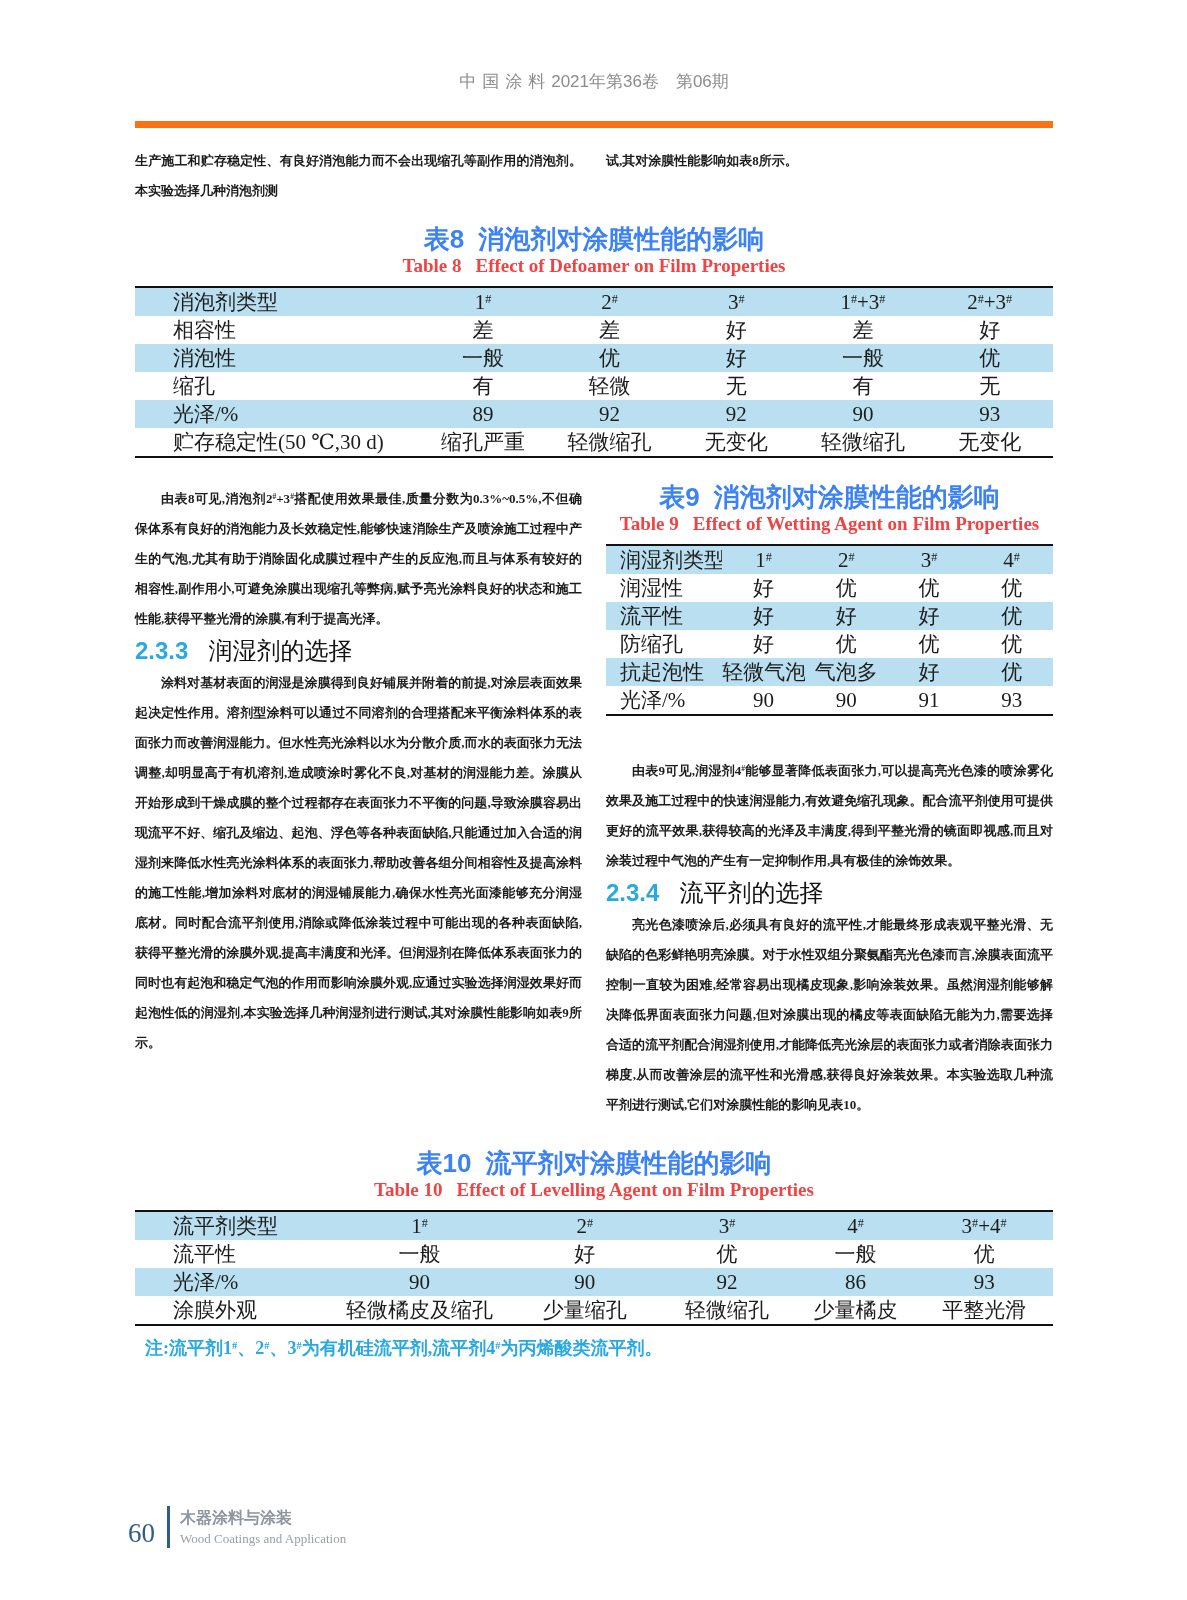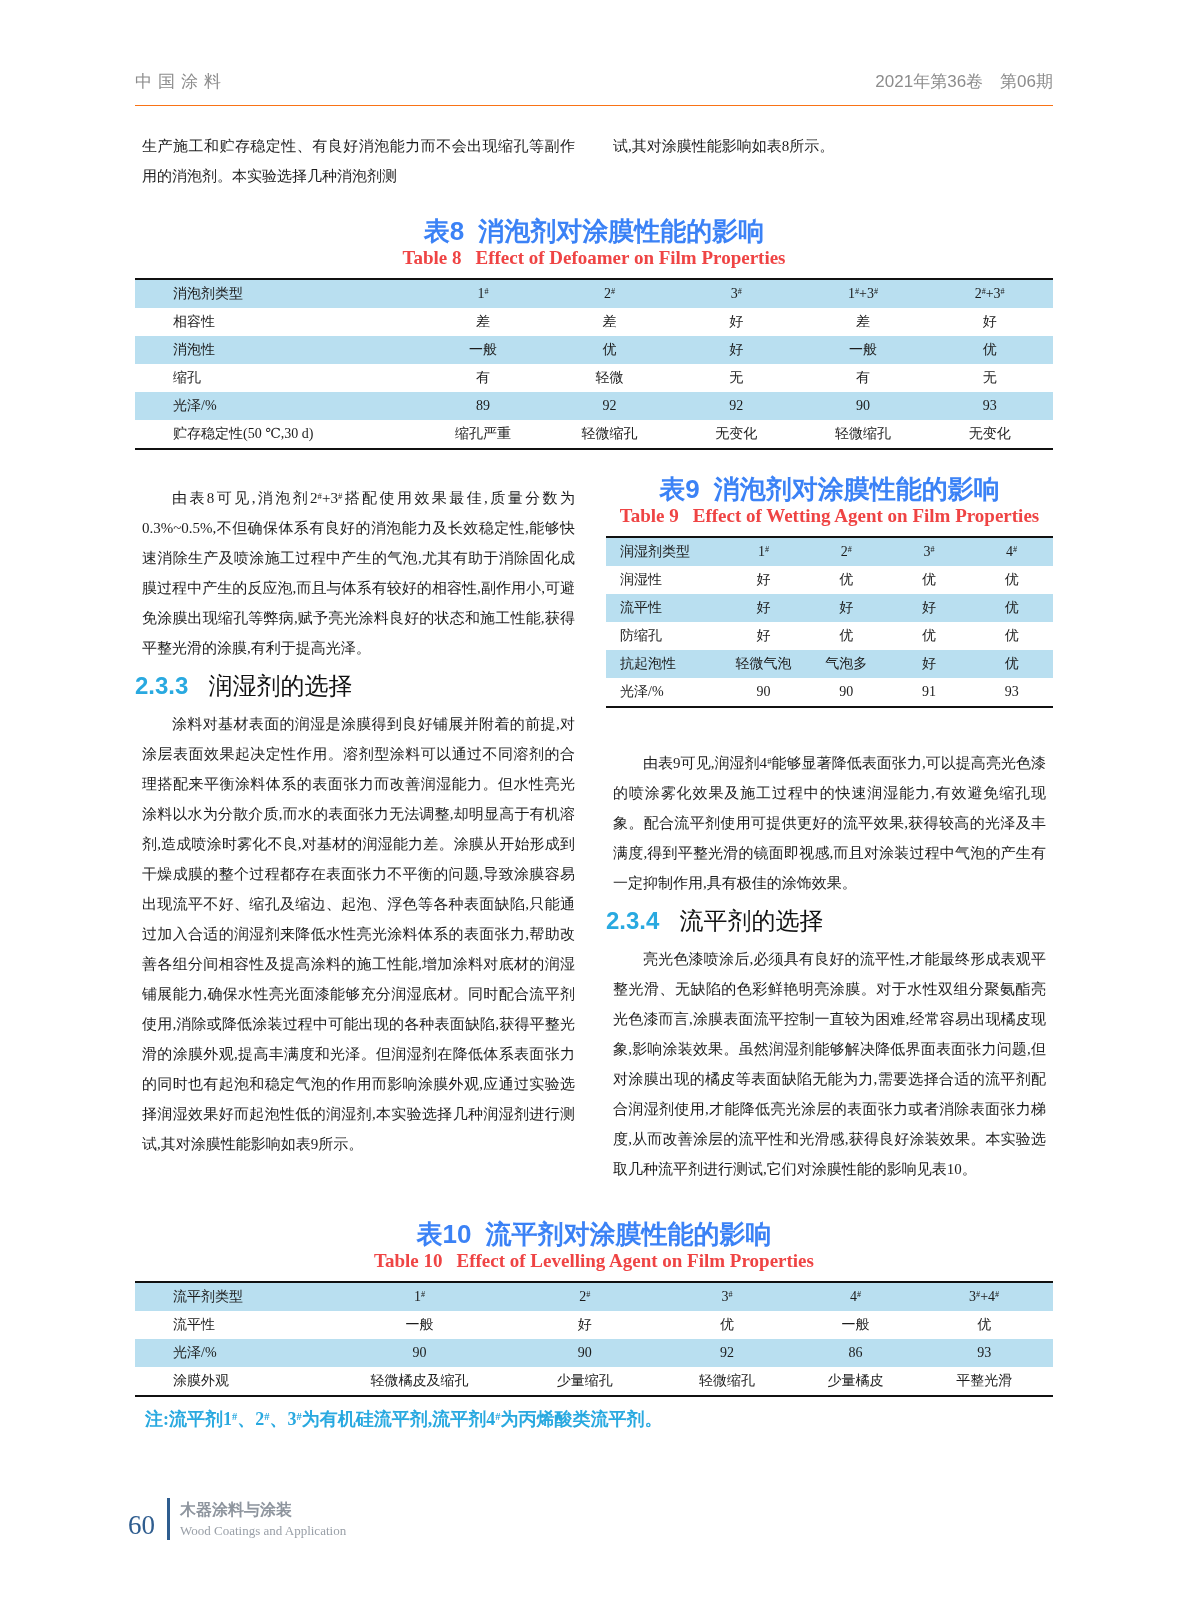--- a/index.html
+++ b/index.html
@@ -14,8 +14,8 @@
   }
   
   .runhead{
-    display:flex;justify-content:space-between;align-items:flex-end;
-    padding-bottom:12px;border-bottom:1px solid #f97316;
+    display:flex;justify-content:center;align-items:flex-end;
+    padding-bottom:28px;border-bottom:7px solid #f97316;
     color:#8c8c8c;font-size:17px;
     font-family:"Liberation Sans","DejaVu Sans",sans-serif;
   }

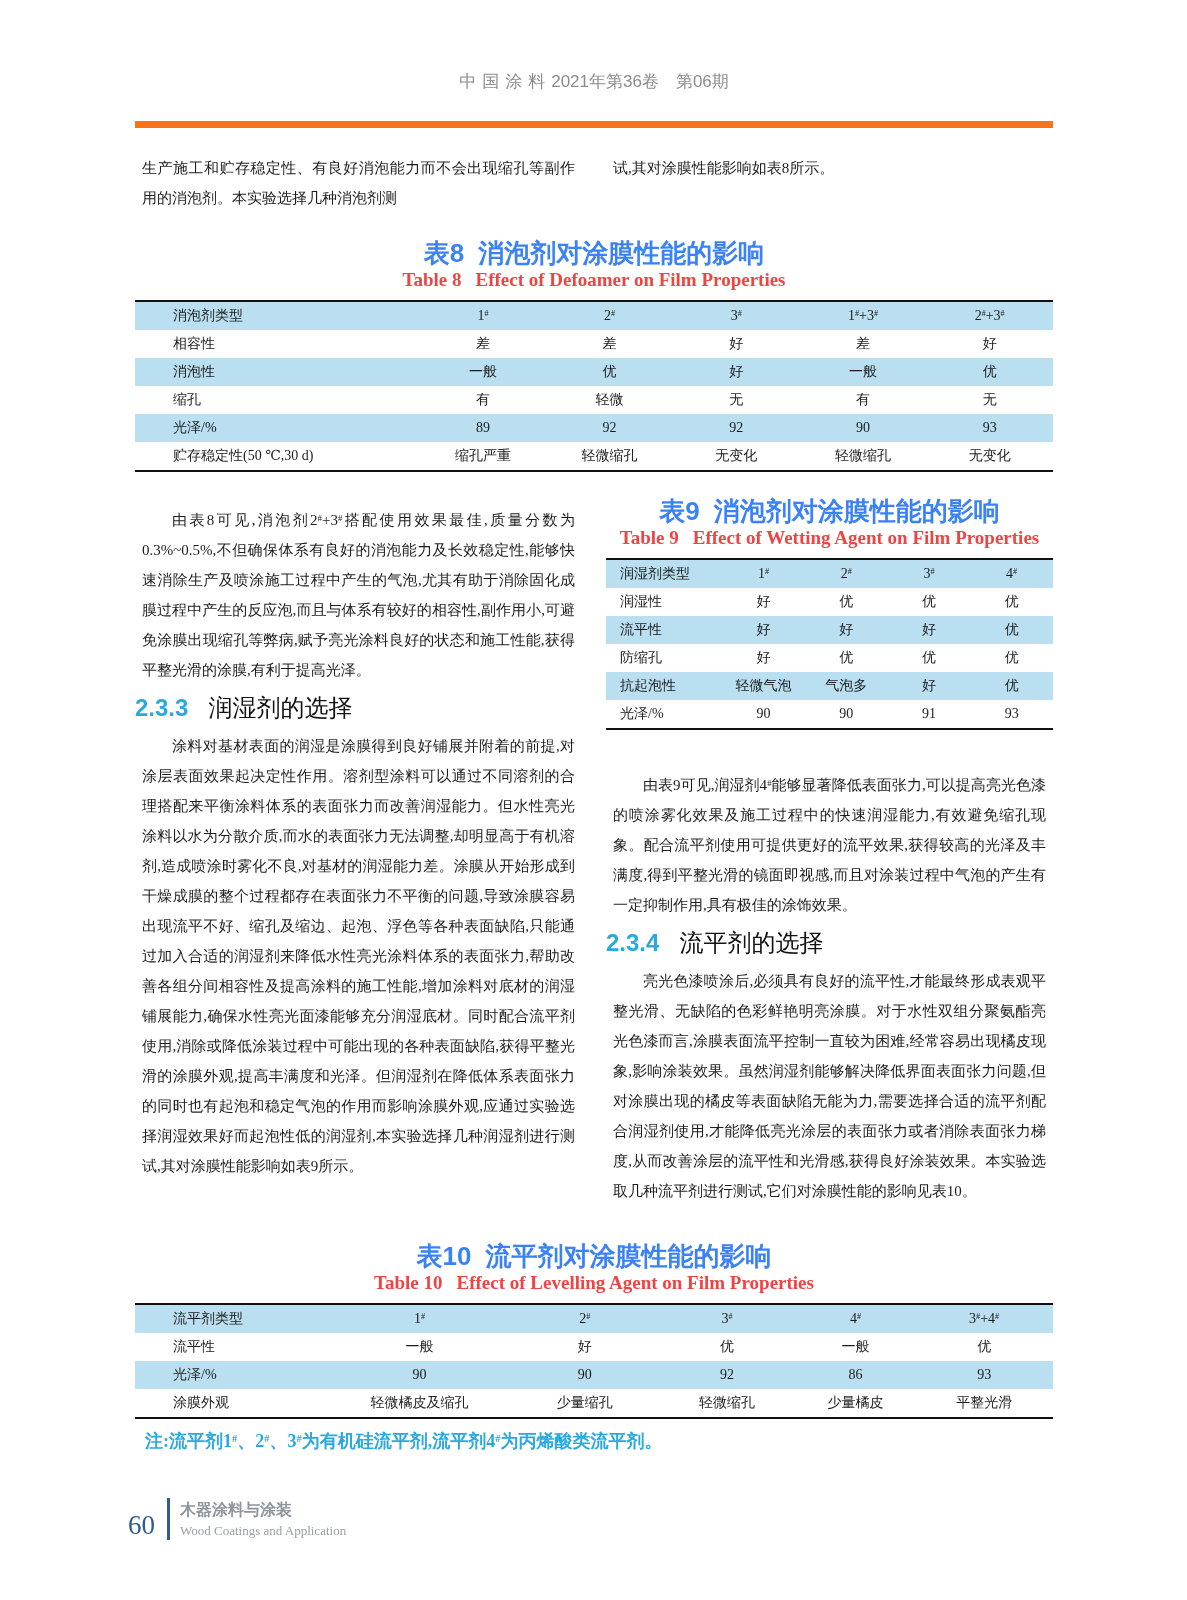--- a/index.html
+++ b/index.html
@@ -25,8 +25,8 @@
   .col{width:447px;}
   .intro{margin-top:18px;}
   .para{
-    margin:7px;font-size:15px;line-height:30px;
-    text-align:justify;text-justify:inter-ideograph;
+    margin:0;font-size:13px;line-height:30px;
+    text-align:justify;text-justify:inter-ideograph;font-weight:bold;
   }
   .para.indent{text-indent:2em;}
   

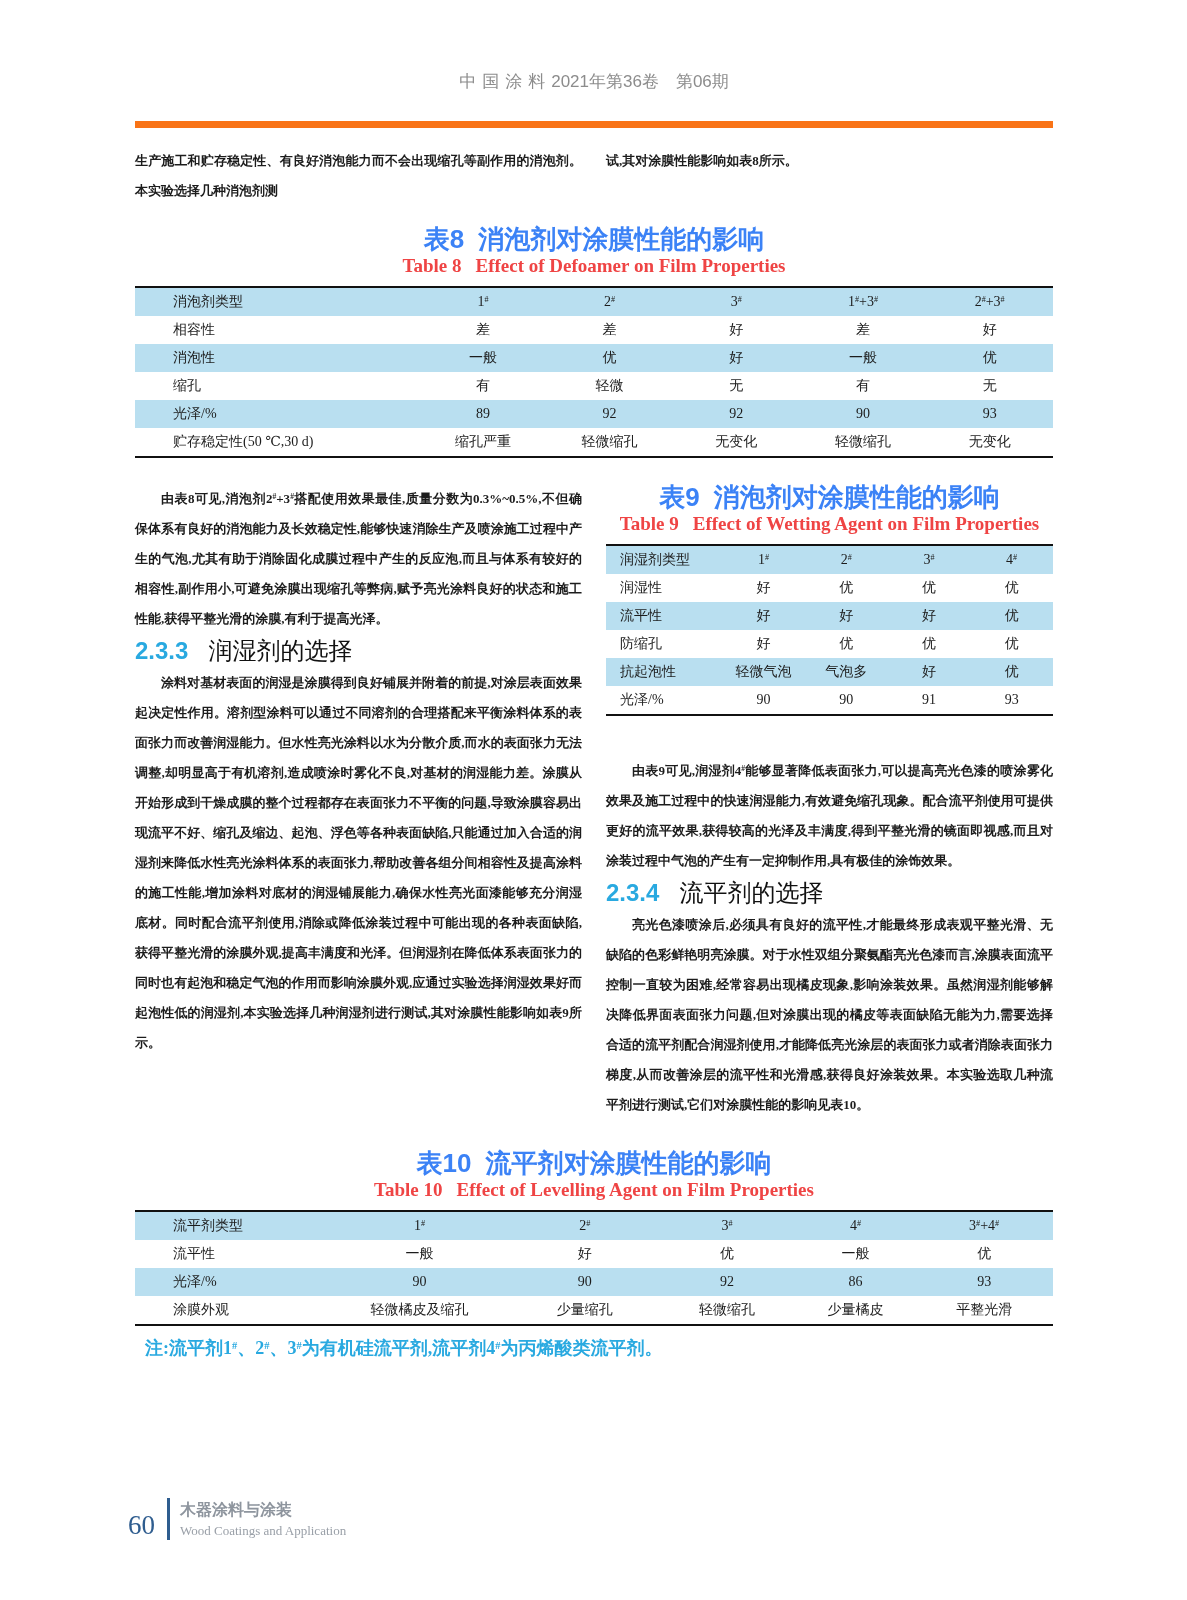--- a/index.html
+++ b/index.html
@@ -44,7 +44,7 @@
   table.dtab{
     width:100%;border-collapse:collapse;table-layout:fixed;
     border-top:2px solid #111;border-bottom:2px solid #111;
-    font-size:14px;
+    font-size:21px;
   }
   table.dtab th,table.dtab td{
     font-weight:normal;height:28px;padding:0;

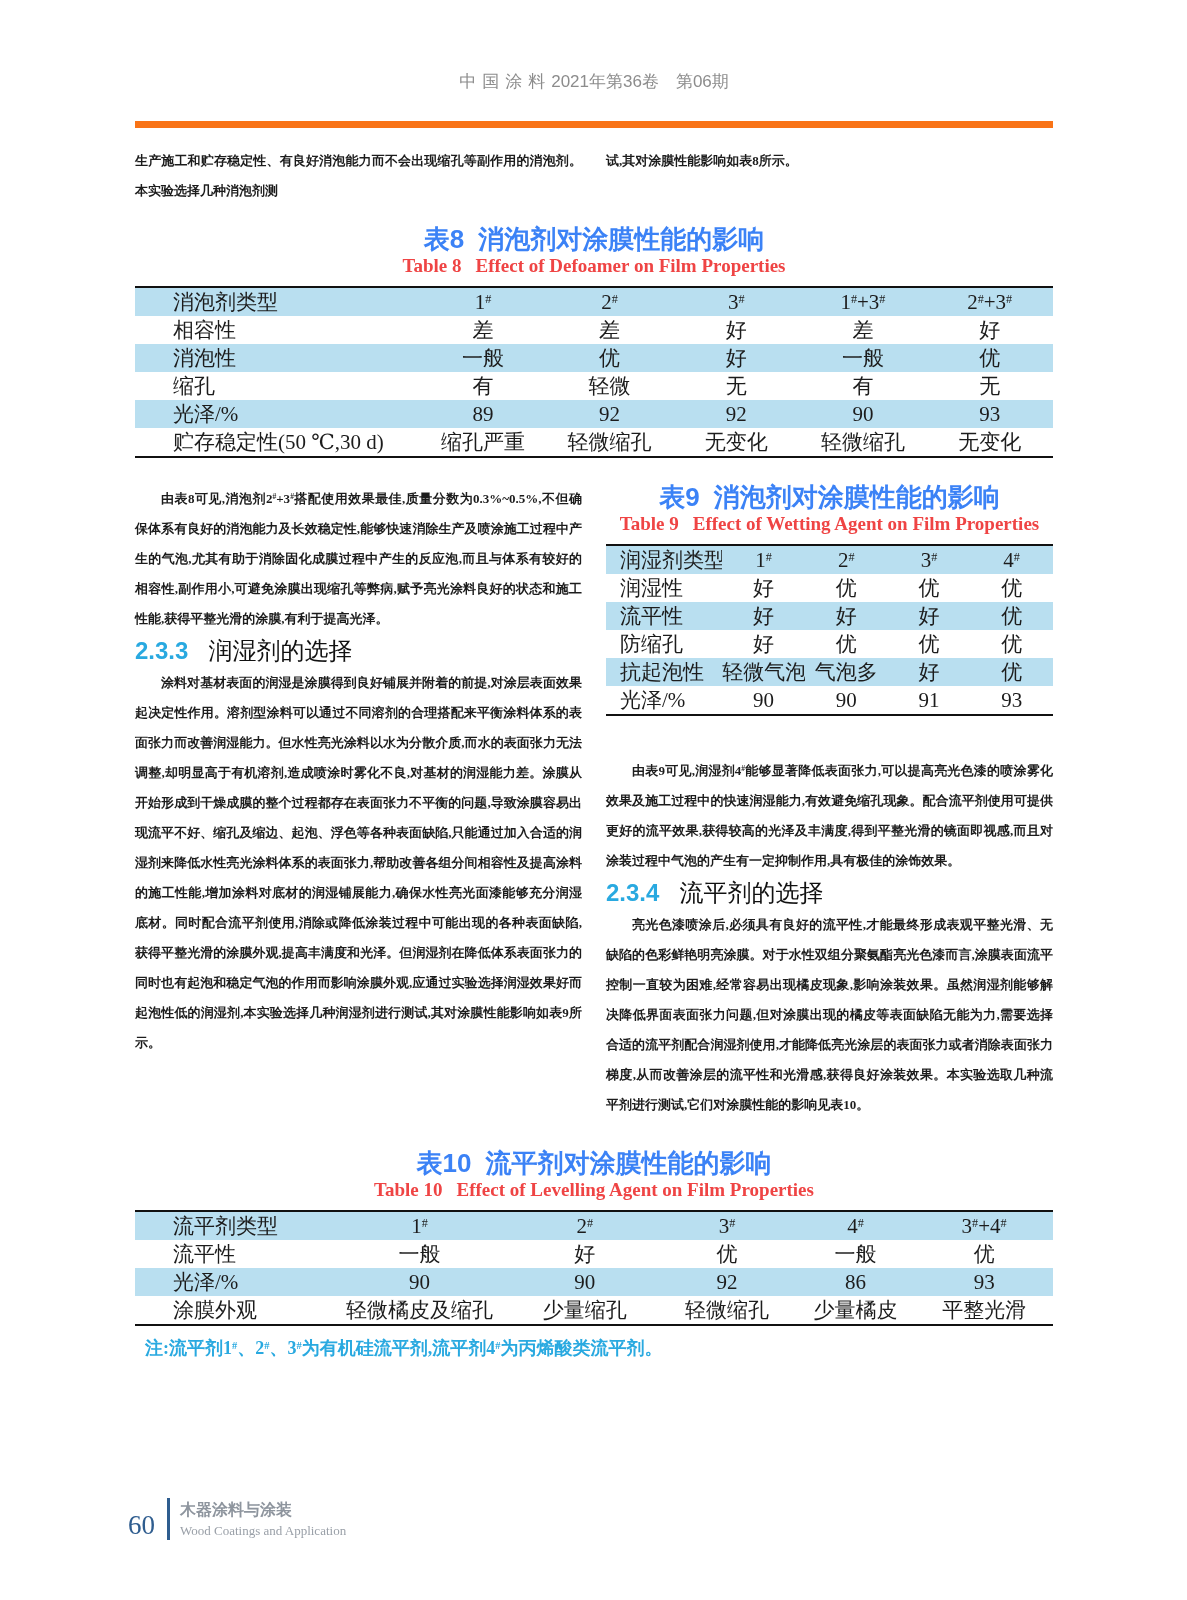--- a/index.html
+++ b/index.html
@@ -78,7 +78,7 @@
   }
   
   .footer{
-    position:absolute;left:128px;bottom:60px;
+    position:absolute;left:128px;bottom:52px;
     display:flex;align-items:flex-end;
   }
   .pageno{

